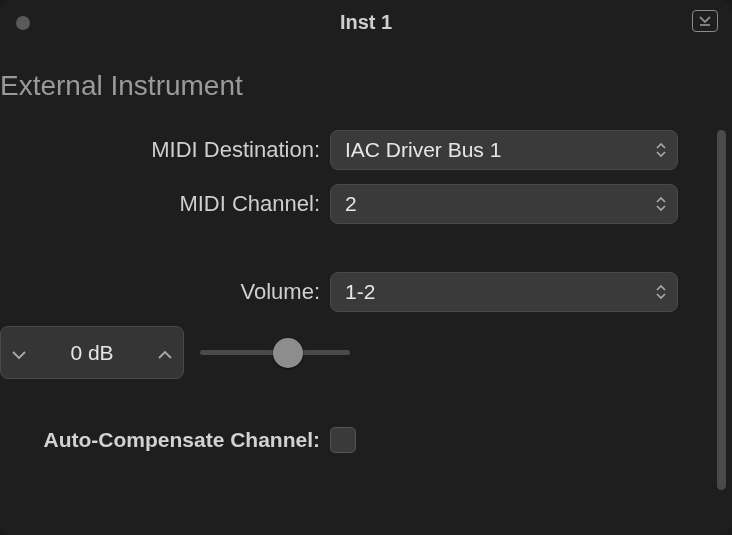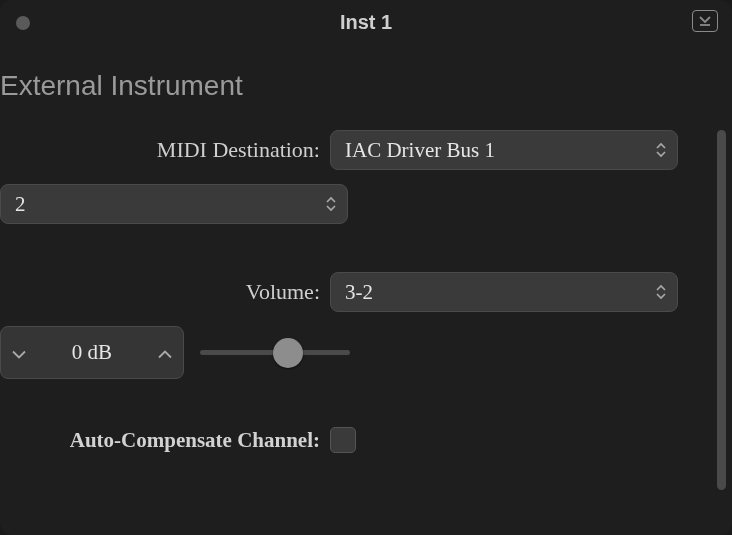--- a/index.html
+++ b/index.html
@@ -72,7 +72,6 @@
     display: flex;
     align-items: center;
     margin-bottom: 14px;
-    font-family: Liberation Serif, serif;
   }
   .gap { height: 34px; }
   .label {

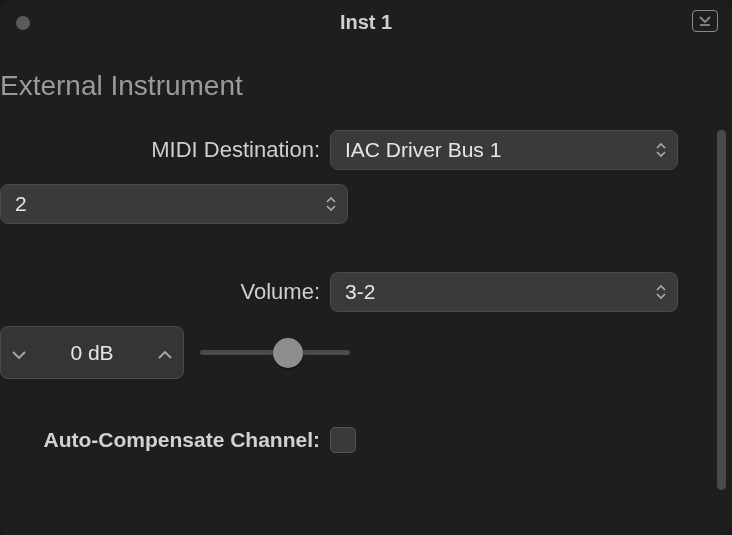--- a/index.html
+++ b/index.html
@@ -211,6 +211,7 @@
     </div>
 
     <div class="row">
+      <div class="label">MIDI Channel:</div>
       <div class="select">
         <span>2</span>
         <span class="arrows">

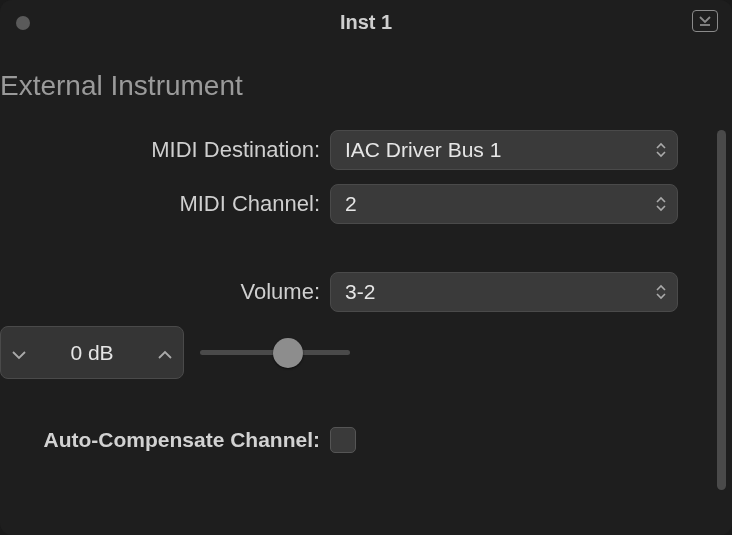--- a/index.html
+++ b/index.html
@@ -227,7 +227,7 @@
     <div class="row">
       <div class="label">Volume:</div>
       <div class="select">
-        <span>3-2</span>
+        <span>1-2</span>
         <span class="arrows">
           <svg class="updown-svg" viewBox="0 0 12 16">
               <path d="M2 6 L6 2 L10 6 M2 10 L6 14 L10 10" stroke="currentColor" stroke-width="1.6" fill="none"></path>

